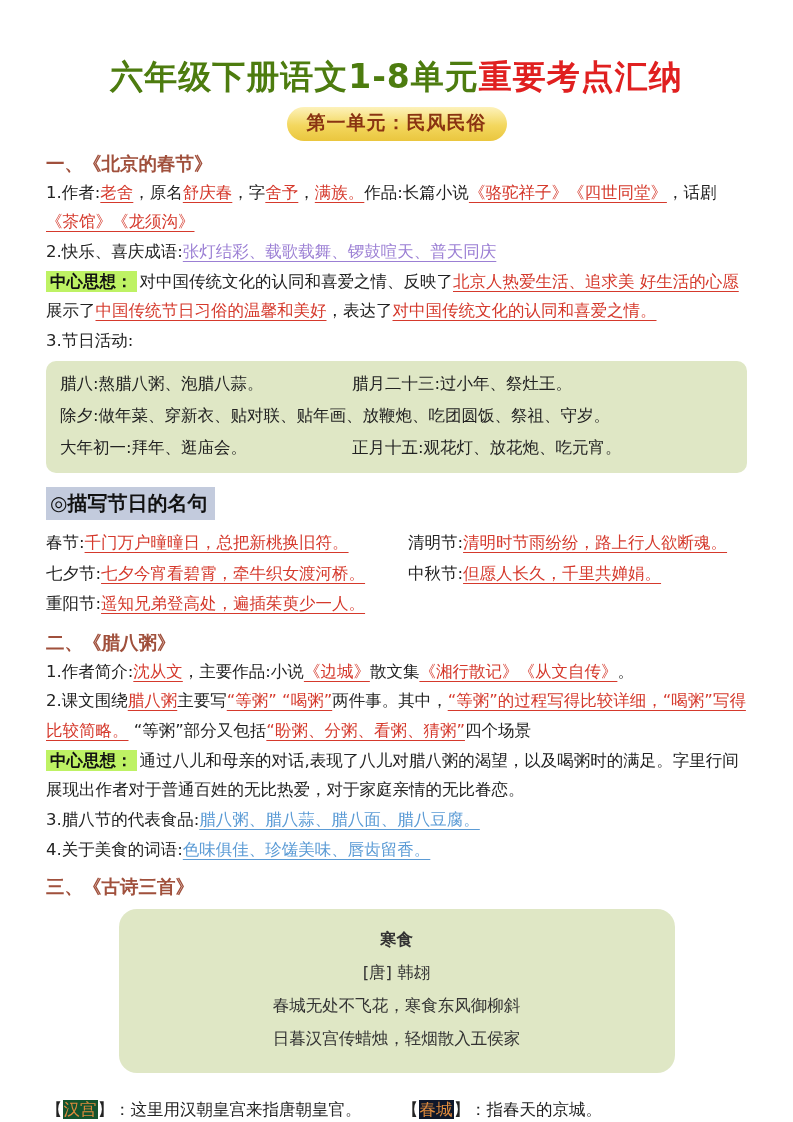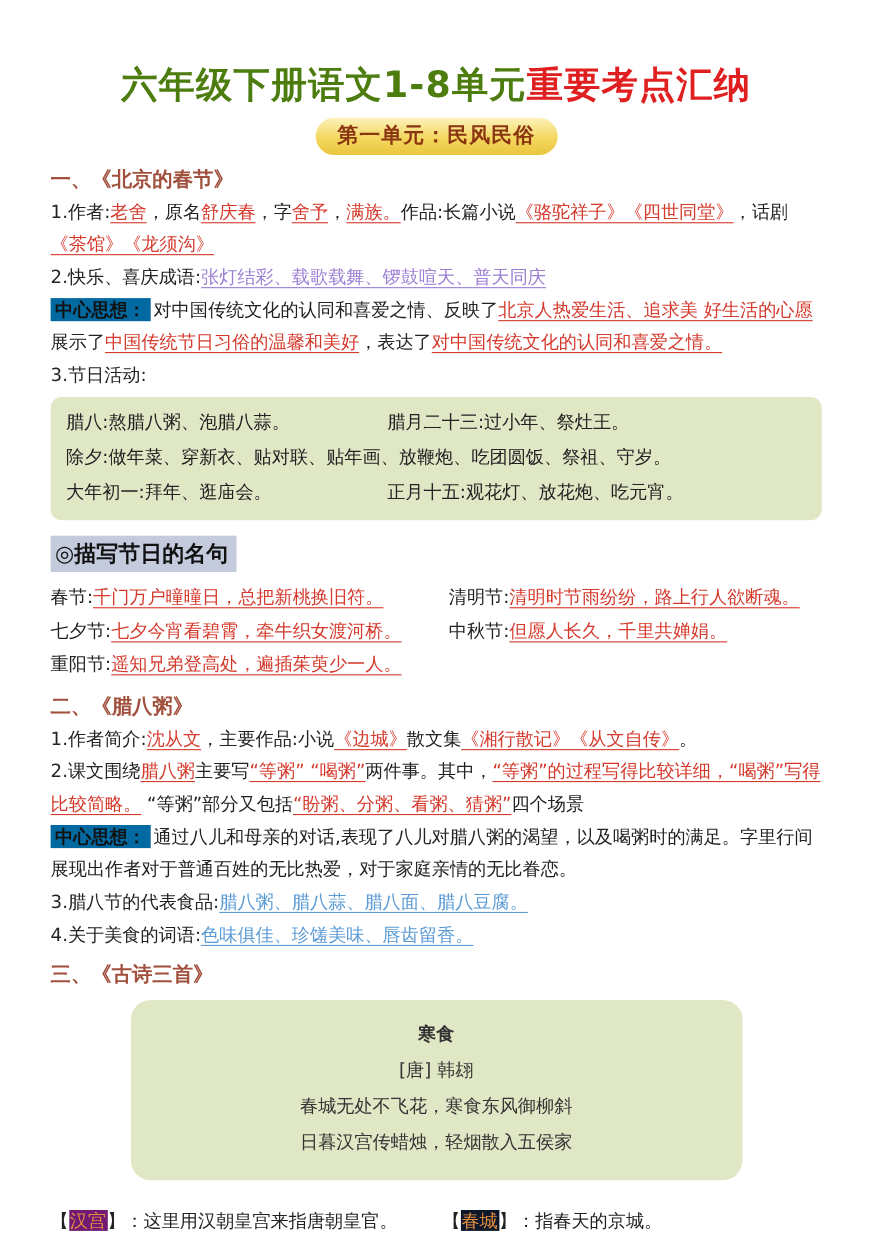--- a/index.html
+++ b/index.html
@@ -31,7 +31,7 @@
   .run-r  { color:#d5392c; text-decoration:underline; text-underline-offset:4px; text-decoration-thickness:1px; }
   .run-p  { color:#9b7fd4; text-decoration:underline; text-underline-offset:4px; text-decoration-thickness:1px;text-align:center; }
   .run-b  { color:#5b9bd5; text-decoration:underline; text-underline-offset:4px; text-decoration-thickness:1px; }
-  .run-label { background:#0369a1; color:#111; font-weight:bold; padding:1px 4px; margin-right:3px; }
+  .run-label { background:#bef264; color:#111; font-weight:bold; padding:1px 4px; margin-right:3px; }
   .run-op { color:#e08b3d; background:#701a75; padding:0 1px; }
   .run-oy { color:#e08b3d; background:#0f172a; padding:0 1px; }
 

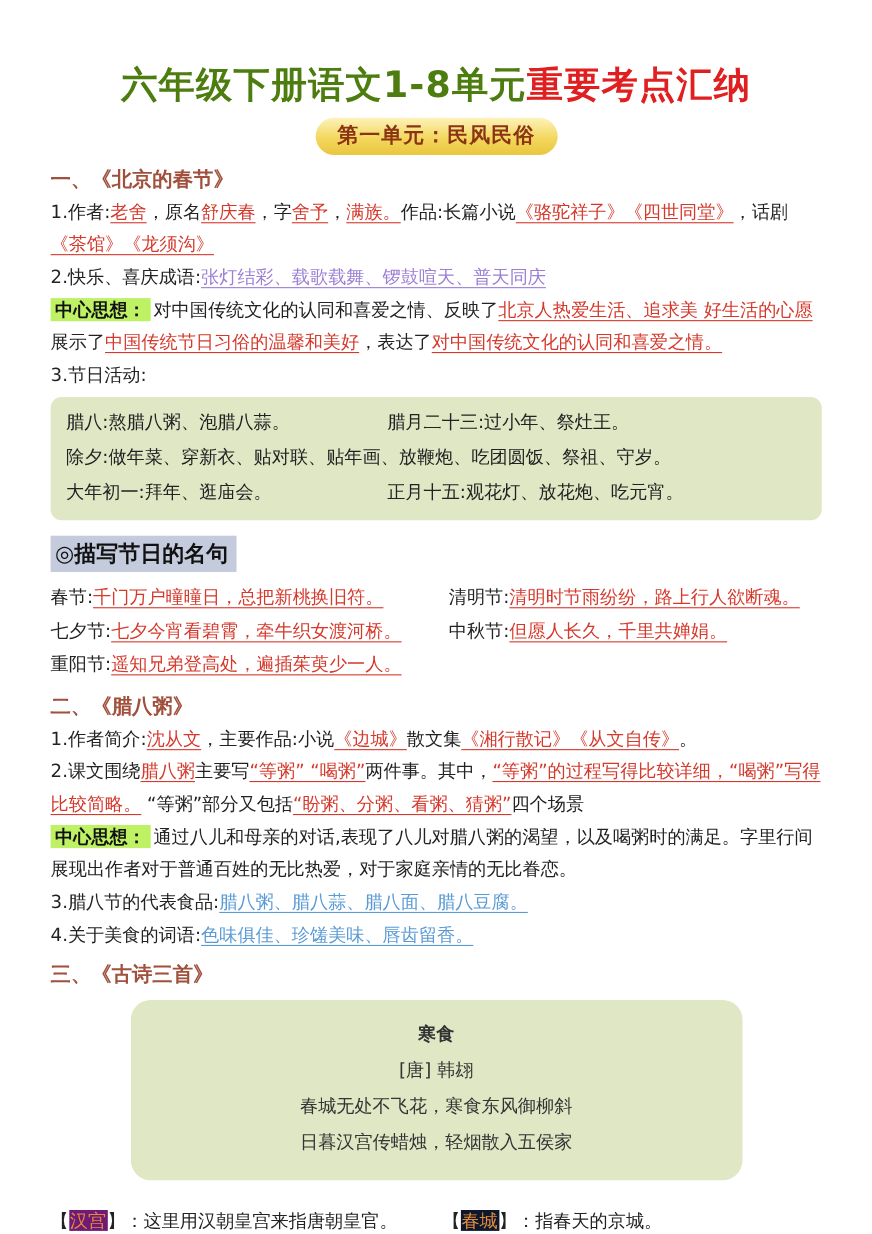--- a/index.html
+++ b/index.html
@@ -32,7 +32,7 @@
   .run-p  { color:#9b7fd4; text-decoration:underline; text-underline-offset:4px; text-decoration-thickness:1px;text-align:center; }
   .run-b  { color:#5b9bd5; text-decoration:underline; text-underline-offset:4px; text-decoration-thickness:1px; }
   .run-label { background:#bef264; color:#111; font-weight:bold; padding:1px 4px; margin-right:3px; }
-  .run-op { color:#e08b3d; background:#701a75; padding:0 1px; }
+  .run-op { color:#e08b3d; background:#14532d; padding:0 1px; }
   .run-oy { color:#e08b3d; background:#0f172a; padding:0 1px; }
 
   .festival-box {

